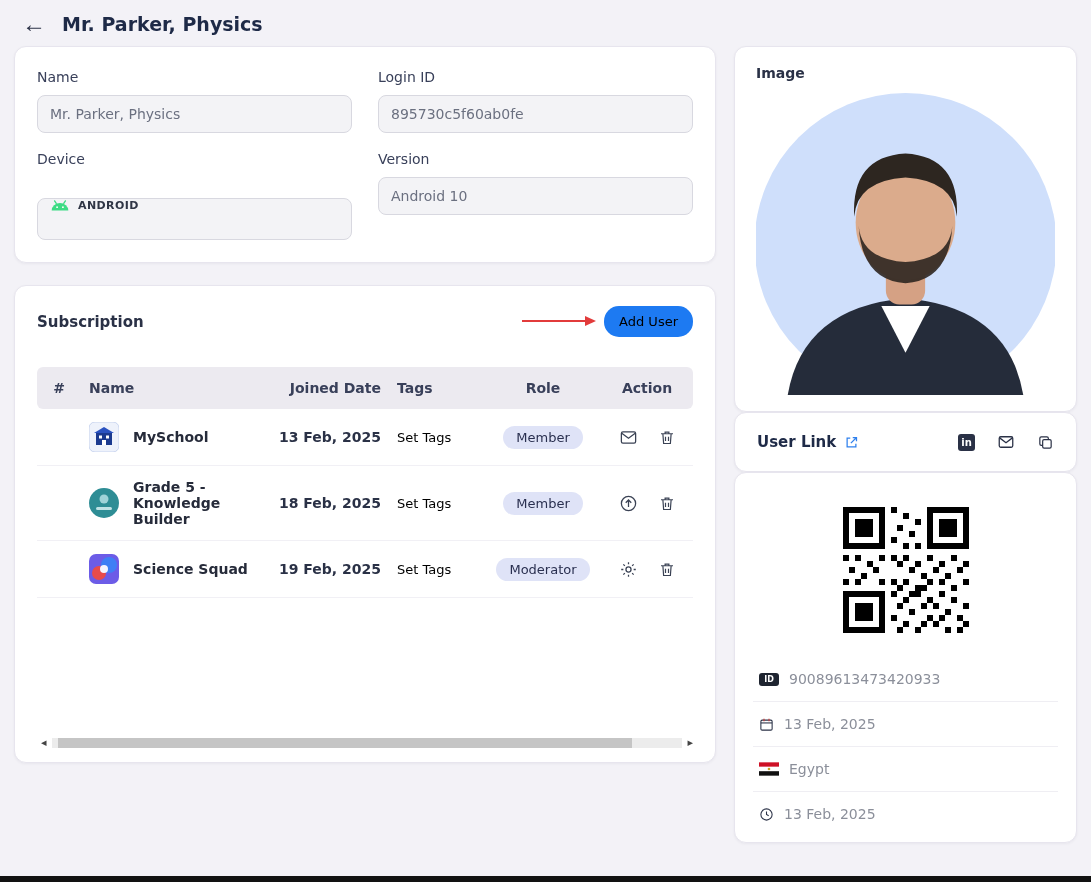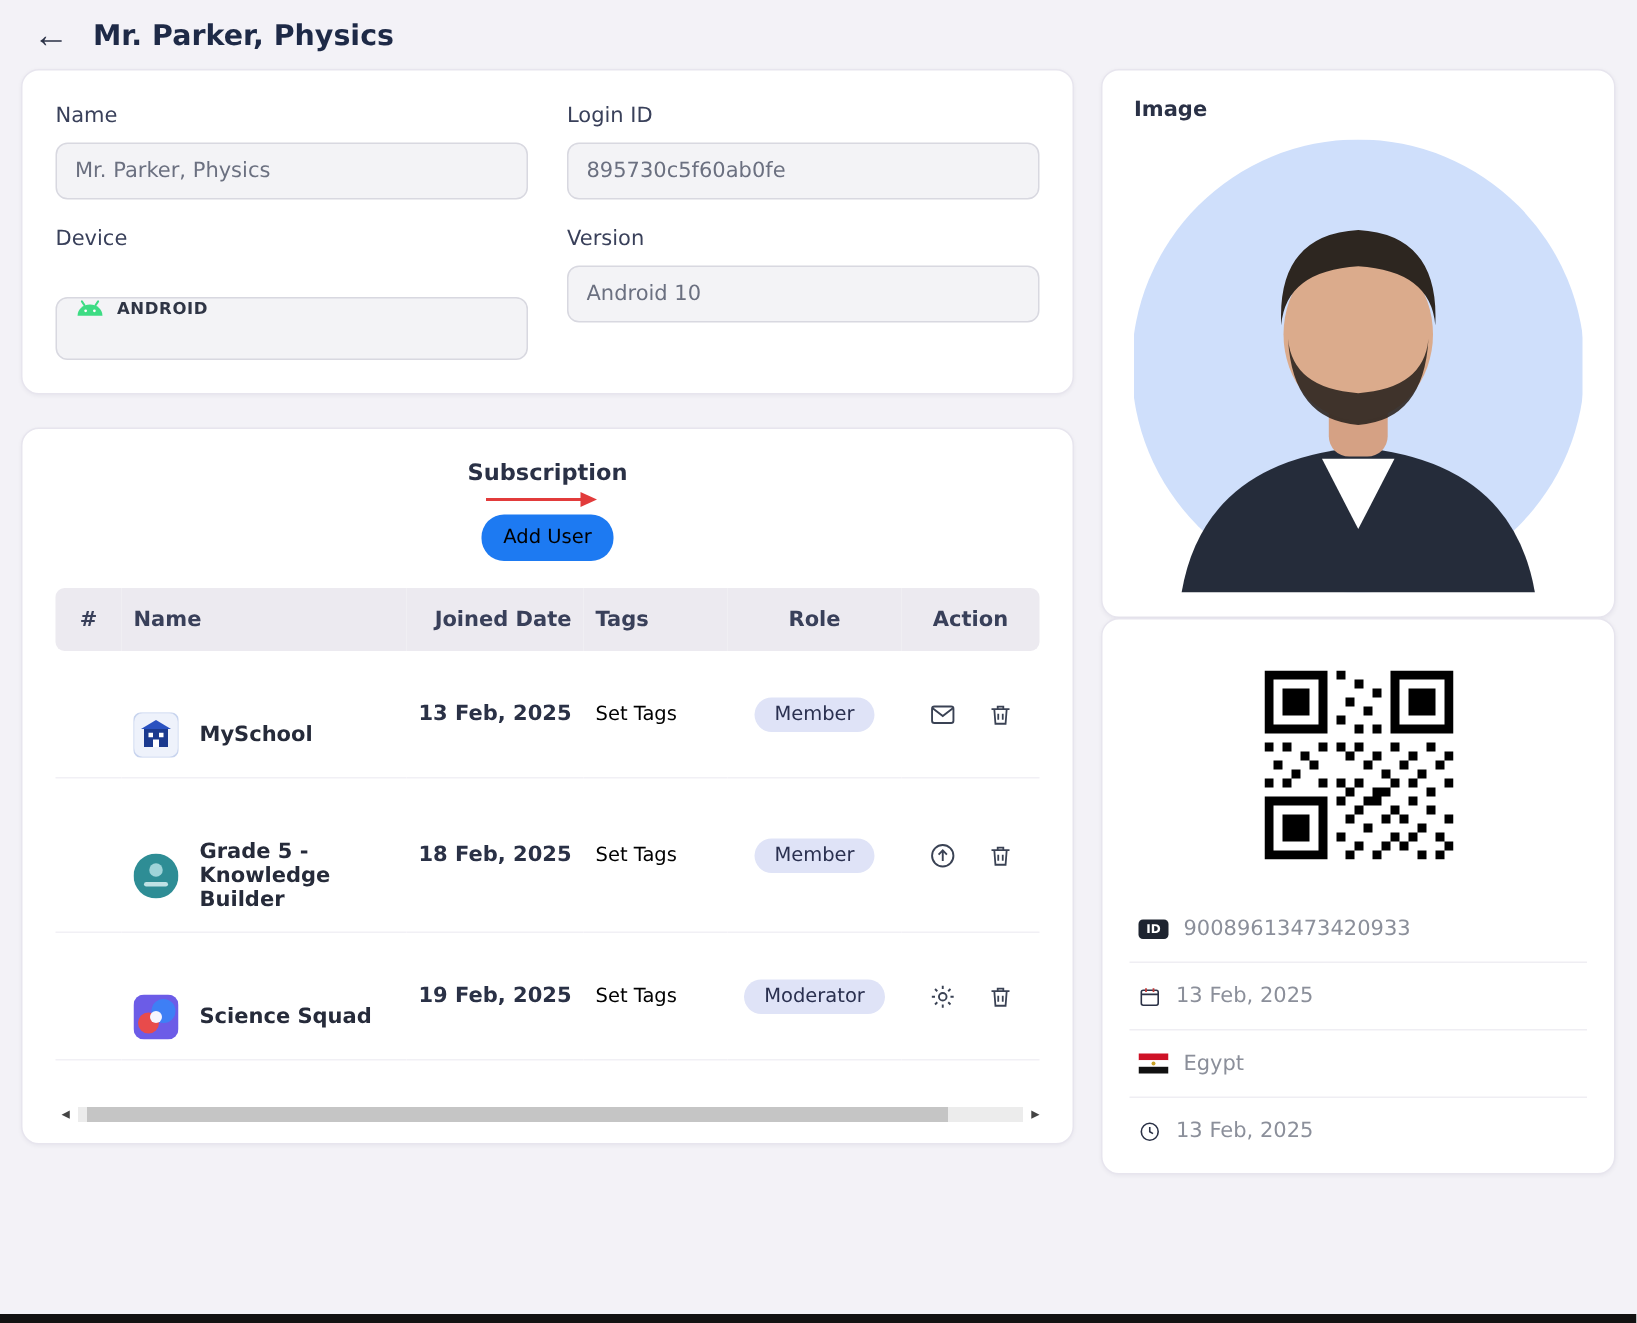--- a/index.html
+++ b/index.html
@@ -40,7 +40,7 @@
 
   
   .sub-card { position:relative; padding:20px 22px; height:478px; }
-  .sub-head { display:flex; align-items:center; margin-bottom:18px;flex-direction:column; }
+  .sub-head { display:flex; align-items:center; margin-bottom:30px; }
   .sub-title { font-size:15px; font-weight:600; color:#2a3146; flex:1; }
   .annotation-arrow { margin-right:8px; }
   .add-user-btn {

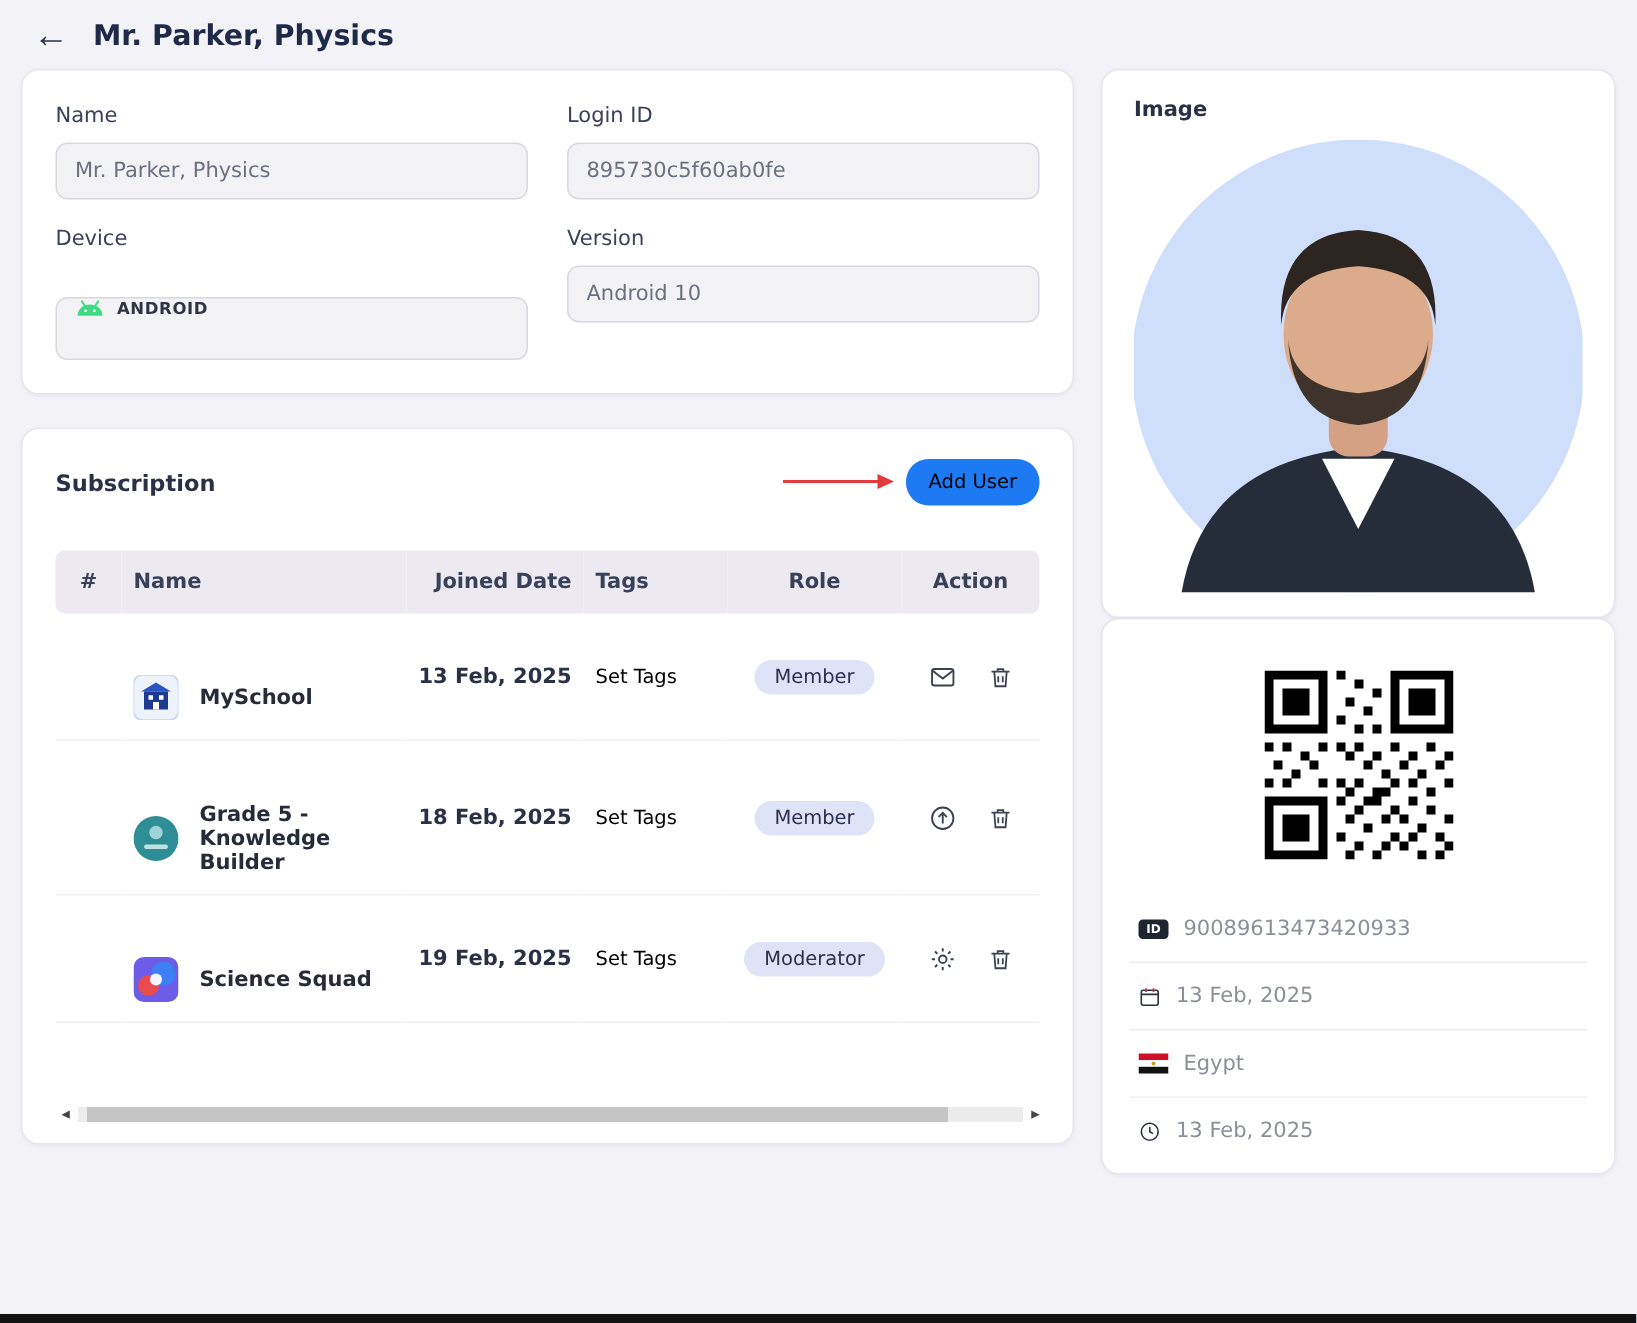--- a/index.html
+++ b/index.html
@@ -57,7 +57,7 @@
   .sub-table th:last-child { border-radius:0 6px 6px 0; text-align:center; }
   .sub-table th.col-role { text-align:center; }
   .sub-table td { padding:13px 8px; border-bottom:1px solid #f1f0f5; font-size:14px; vertical-align:middle; }
-  .name-cell { display:flex; align-items:center; gap:14px;margin-top:28px; }
+  .name-cell { display:flex; align-items:center; gap:14px; }
   .row-name { font-weight:600; color:#262b3a; font-size:14px; }
   .joined { font-weight:600; color:#2a3146; white-space:nowrap; }
   .set-tags { color:#000000; font-size:13px; cursor:pointer; background:none; border:none; padding:0;

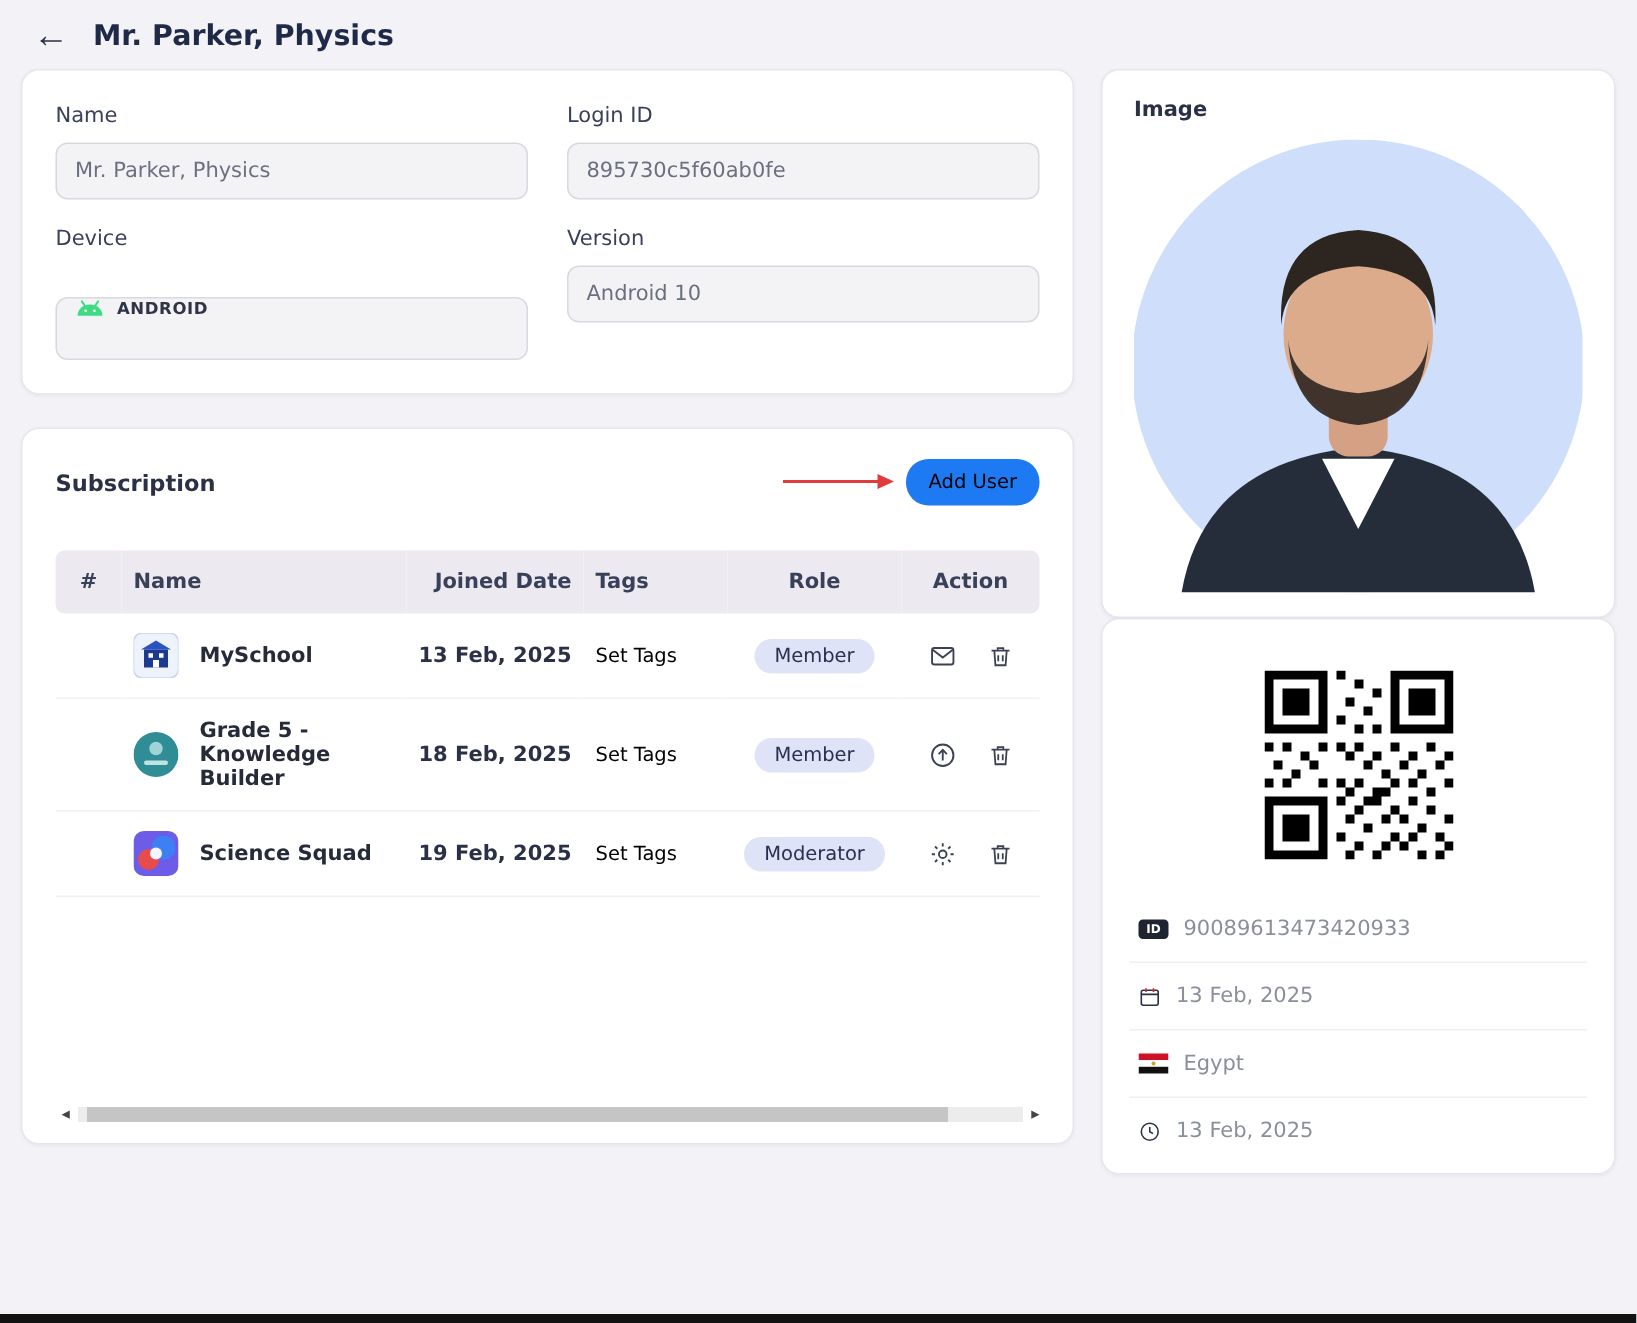--- a/index.html
+++ b/index.html
@@ -305,6 +305,32 @@
       </div>
     </div>
 
+    <div class="card userlink-card">
+      <div class="userlink-left">
+        <span class="userlink-text">User Link</span>
+        <span style="line-height:0;">
+          <svg width="15" height="15" viewBox="0 0 24 24" fill="none" stroke="#2f80ed" stroke-width="2">
+            <path d="M10 5H5v14h14v-5"></path>
+              <path d="M14 4h6v6M20 4 11 13"></path>
+          </svg>
+        </span>
+      </div>
+      <div class="userlink-icons">
+        <span class="li-badge">in</span>
+        <span class="icon-btn" style="line-height:0;cursor:pointer;">
+          <svg width="18" height="18" viewBox="0 0 24 24" fill="none" stroke="#2a3146" stroke-width="1.7">
+            <rect x="3" y="5" width="18" height="14" rx="2"></rect>
+              <path d="M3.5 6.5 12 13l8.5-6.5"></path>
+          </svg>
+        </span>
+        <span class="icon-btn" style="line-height:0;cursor:pointer;">
+          <svg width="17" height="17" viewBox="0 0 24 24" fill="none" stroke="#2a3146" stroke-width="1.7">
+            <rect x="8" y="8" width="12" height="12" rx="2"></rect>
+            <path d="M16 8V6a2 2 0 0 0-2-2H6a2 2 0 0 0-2 2v8a2 2 0 0 0 2 2h2"></path>
+          </svg>
+        </span>
+      </div>
+    </div>
 
     <div class="card qr-card">
       <div class="qr-wrap">

